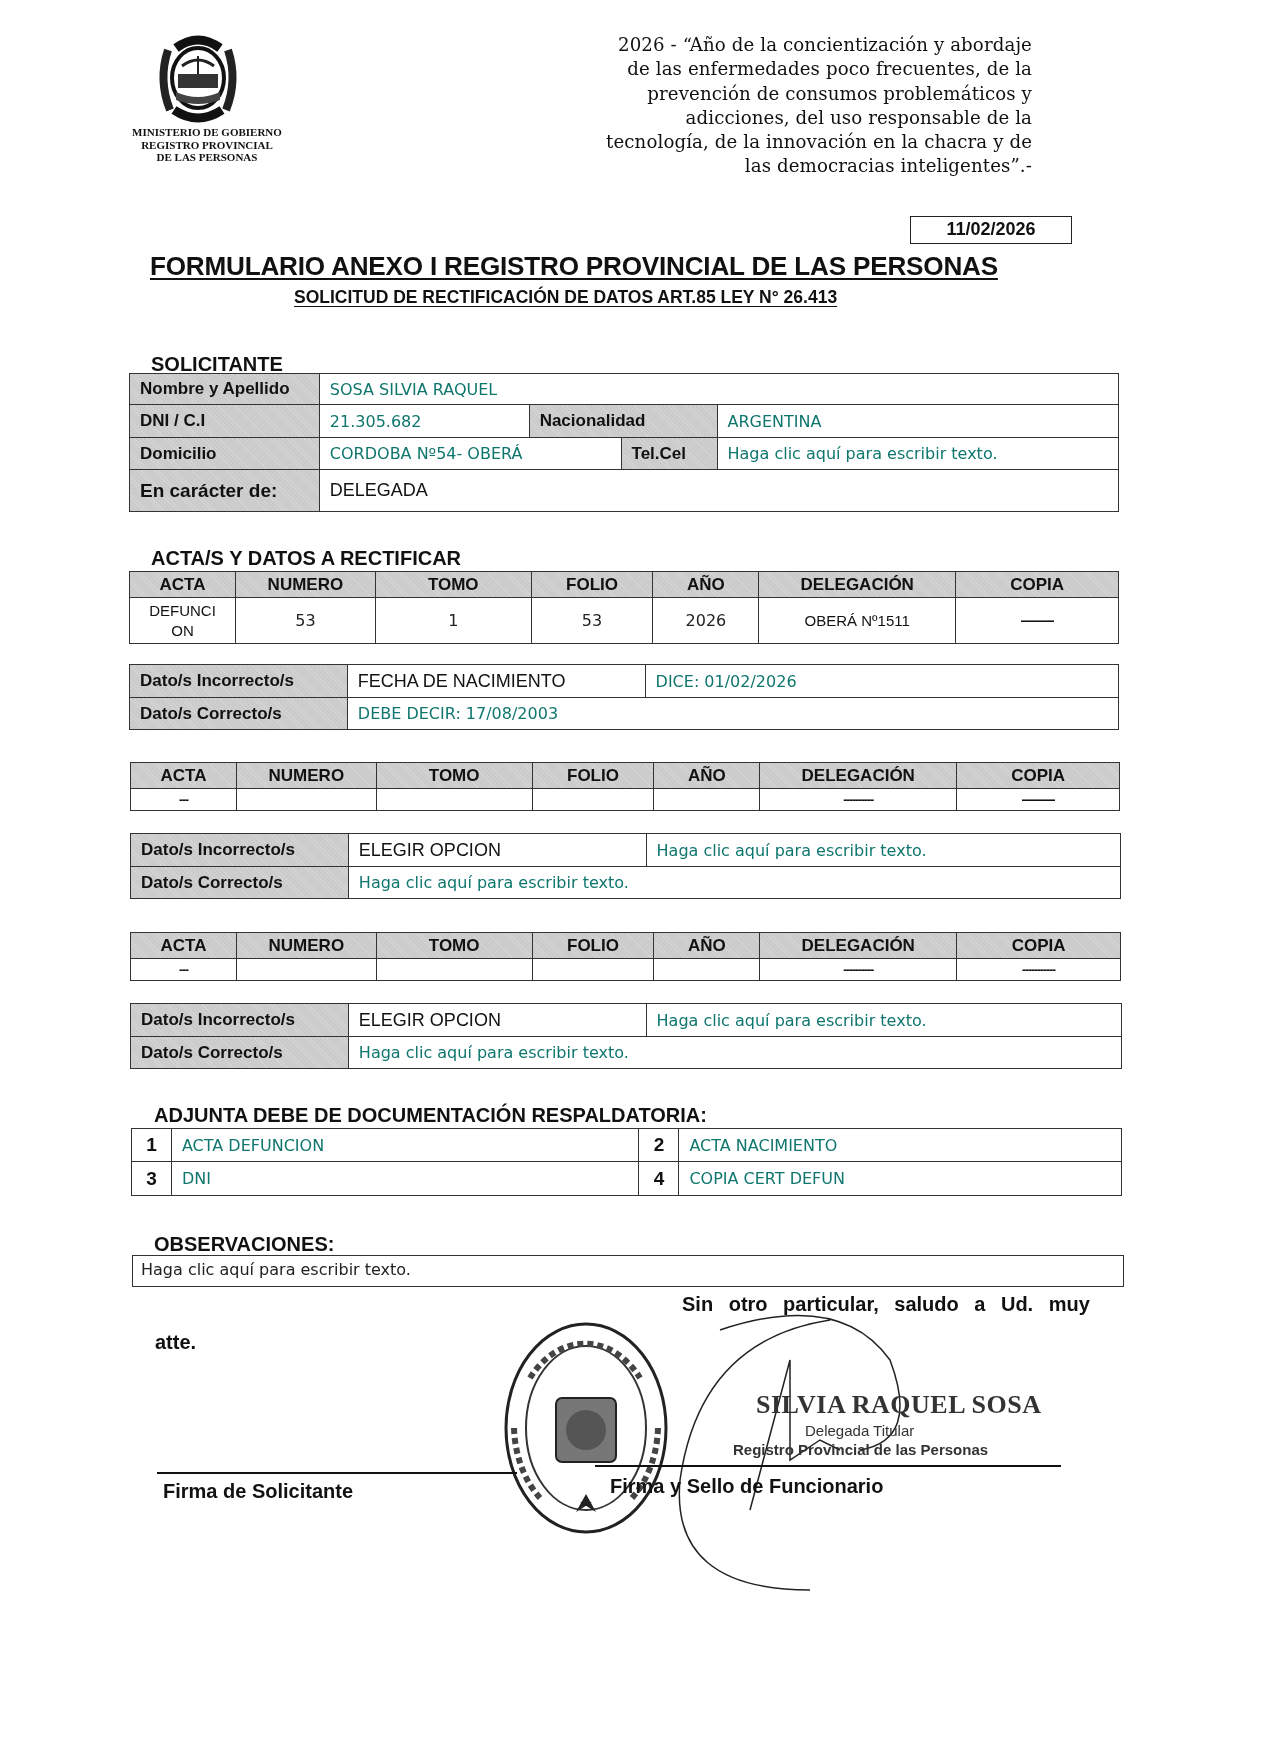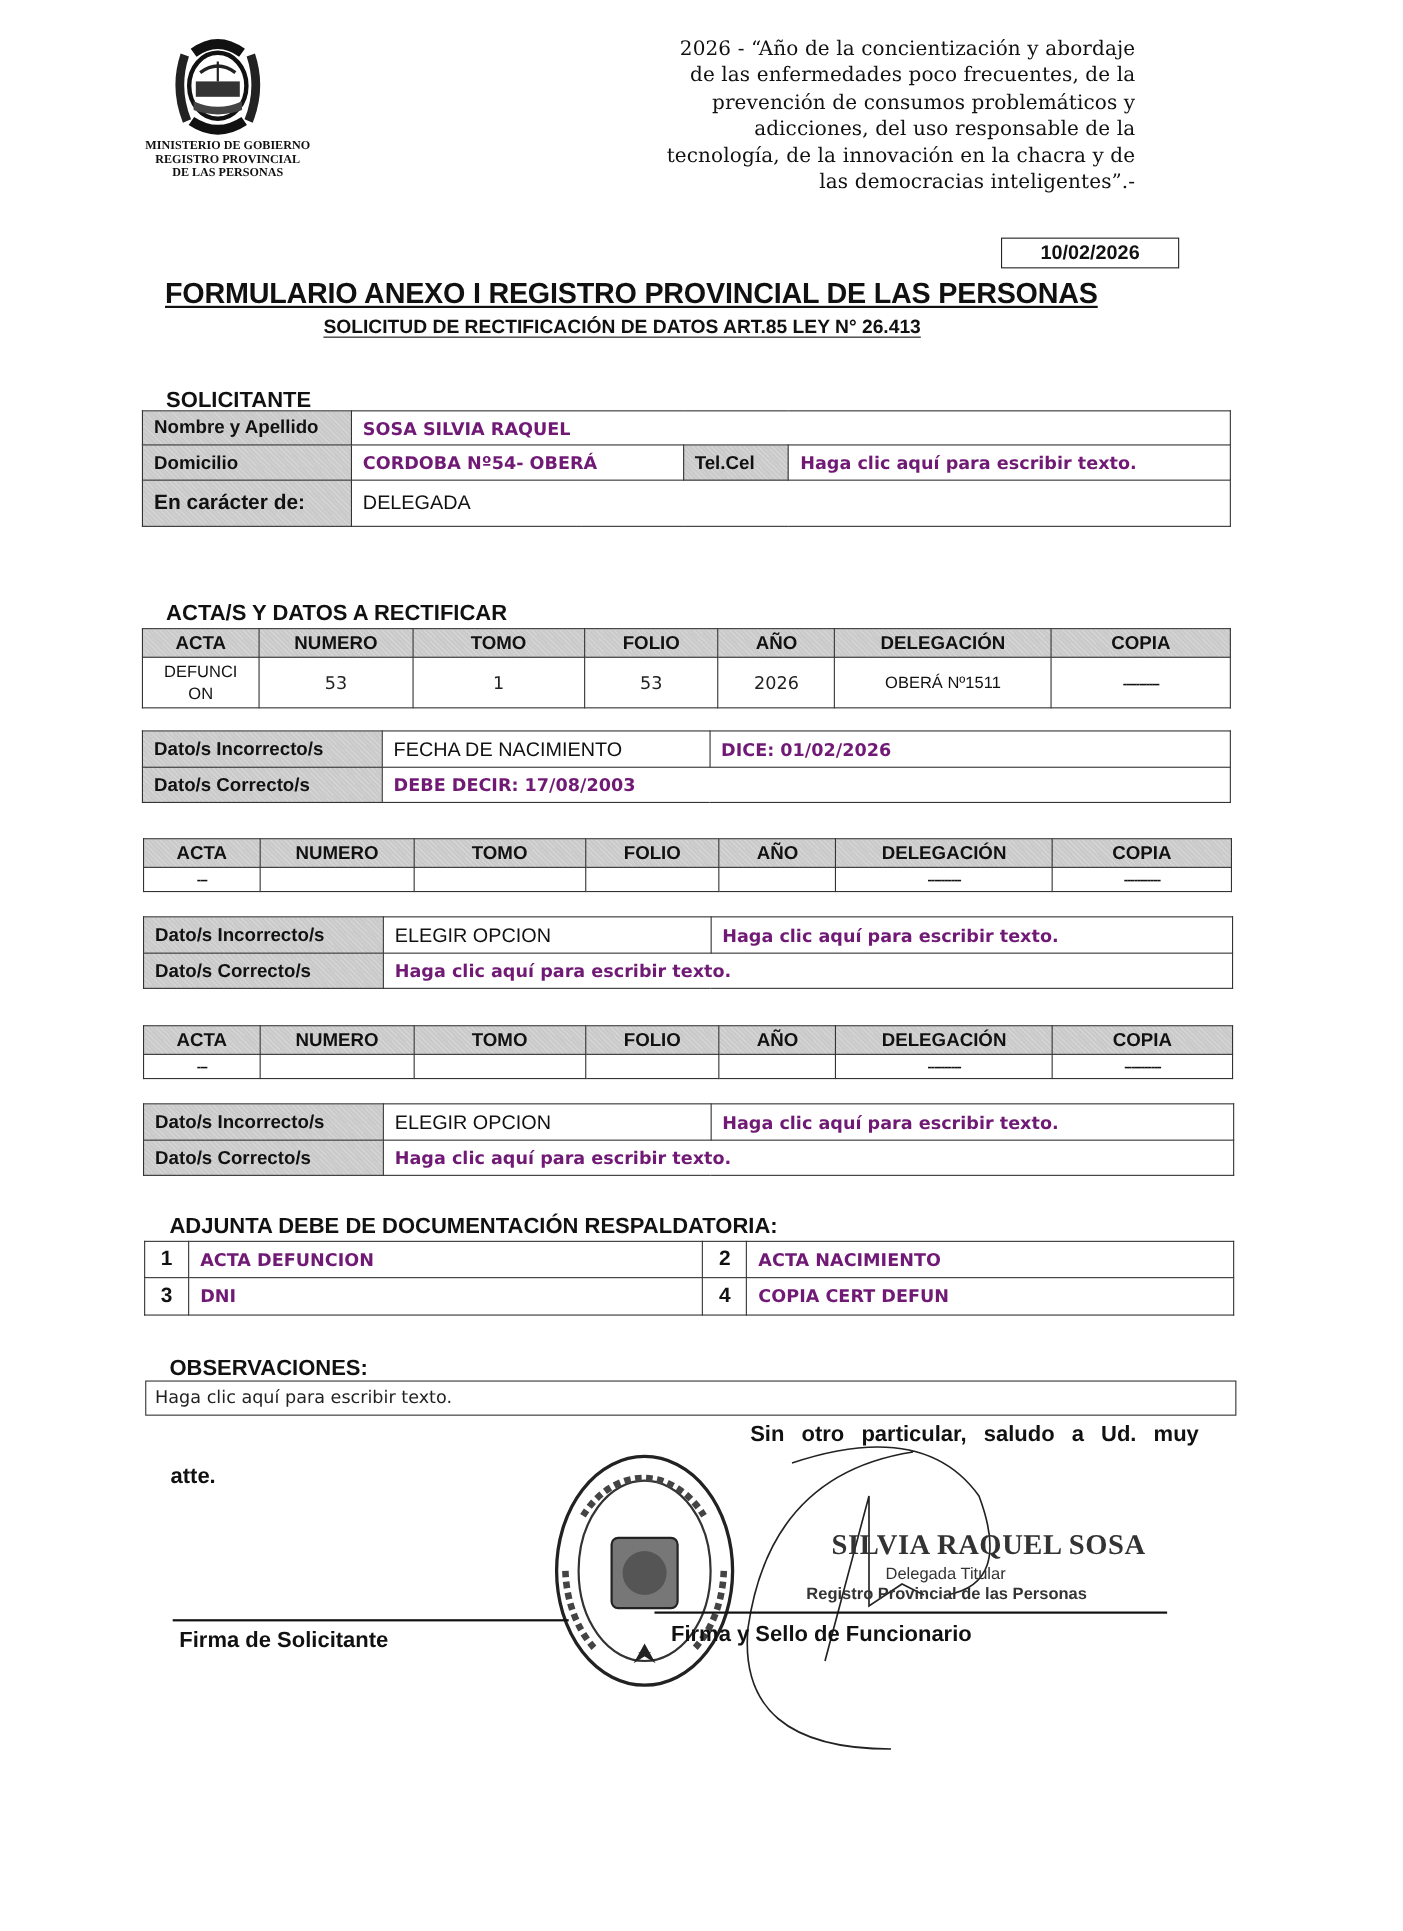--- a/index.html
+++ b/index.html
@@ -78,7 +78,7 @@
   <div>las democracias inteligentes”.-</div>
 </div>
 
-<div class="abs date-box">10/02/2026</div>
+<div class="abs date-box">11/02/2026</div>
 <div class="abs title">FORMULARIO ANEXO I REGISTRO PROVINCIAL DE LAS PERSONAS</div>
 <div class="abs subtitle">SOLICITUD DE RECTIFICACIÓN DE DATOS ART.85 LEY N° 26.413</div>
 

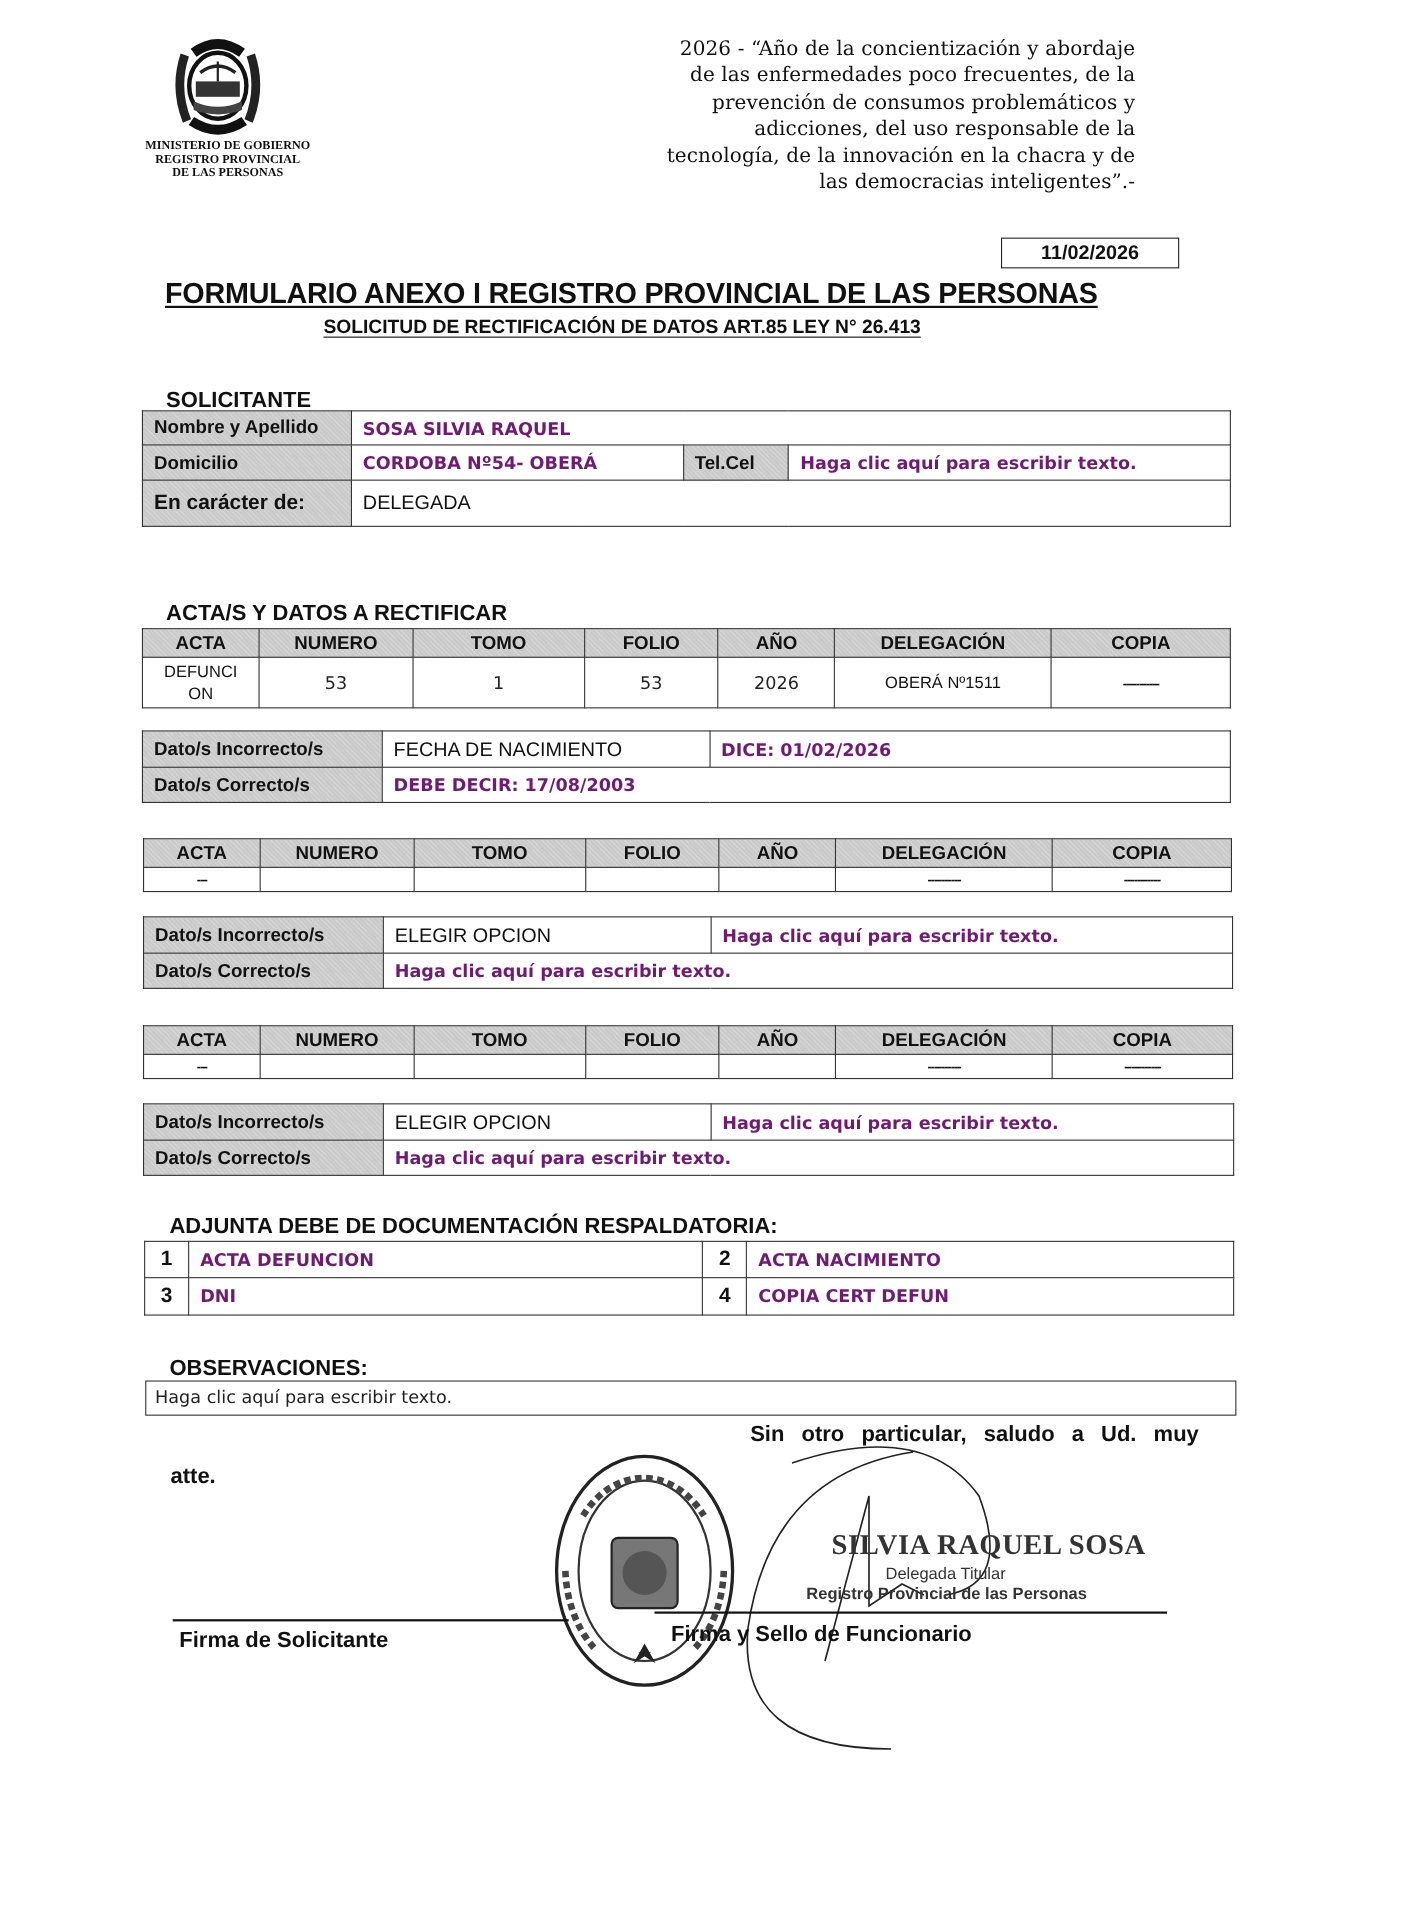--- a/index.html
+++ b/index.html
@@ -28,7 +28,7 @@
   td { border: 1.4px solid #333; vertical-align: middle; }
   .lbl { background: #c9c9c9; font-weight: bold; font-size: 17px; padding: 0 10px;
     background-image: repeating-linear-gradient(45deg, rgba(255,255,255,0.25) 0 1px, transparent 1px 3px); }
-  .val { font-family: "DejaVu Sans", sans-serif; font-size: 16px; padding: 0 10px; color: #701a75; font-weight: 700; }
+  .val { font-family: "DejaVu Sans", sans-serif; font-size: 16px; padding: 0 10px; color: #0f766e; font-weight: 400; }
   .val-plain { font-size: 18px; padding: 0 10px; }
   .hdr { background: #c9c9c9; font-weight: bold; font-size: 17px; text-align: center; height: 26px;
     background-image: repeating-linear-gradient(45deg, rgba(255,255,255,0.25) 0 1px, transparent 1px 3px); }

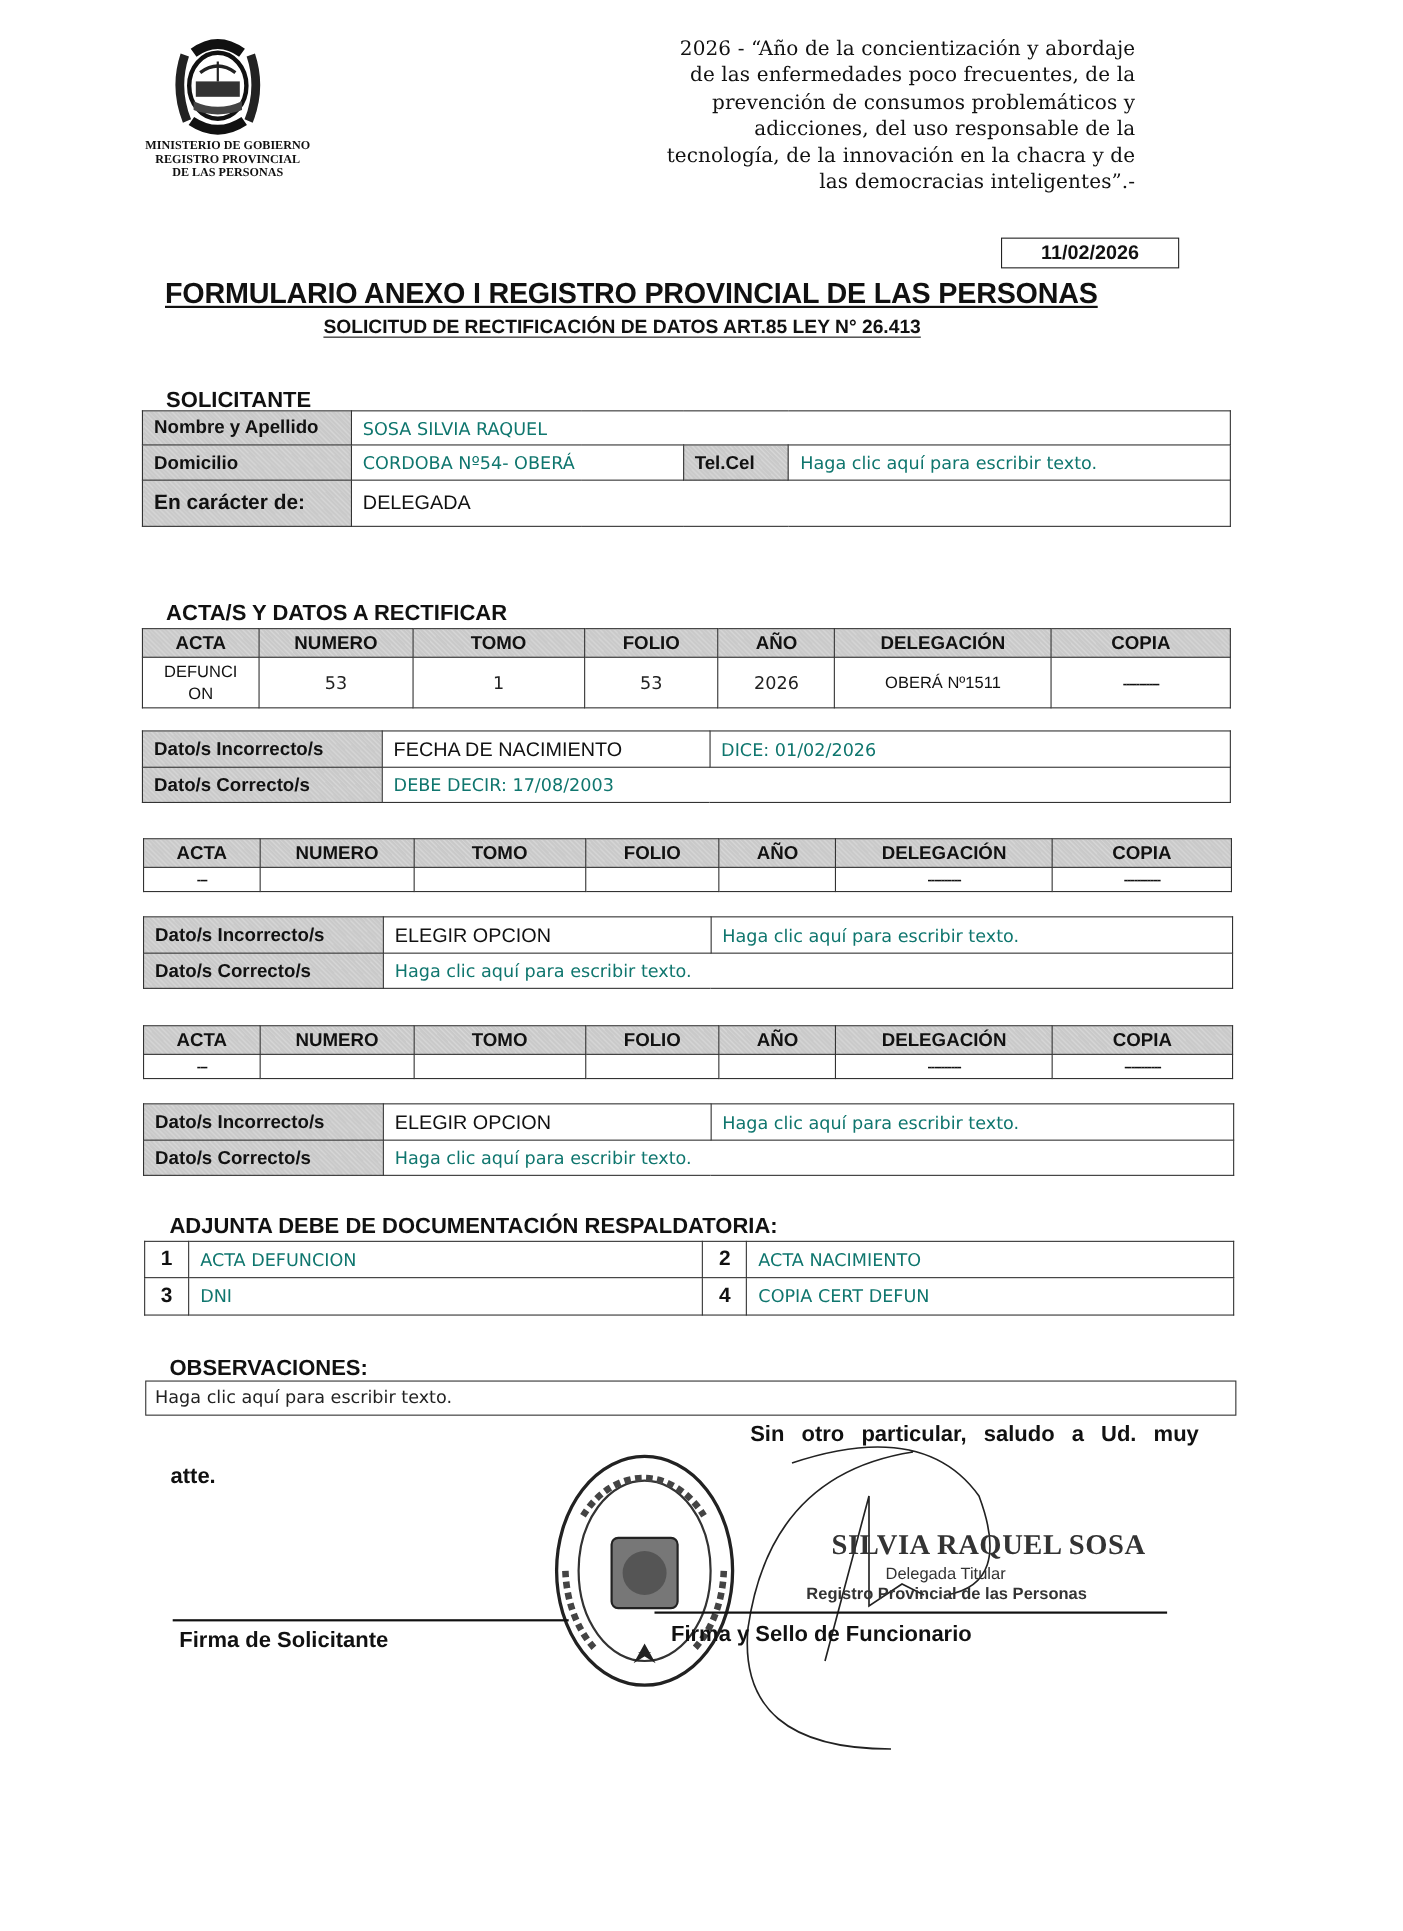--- a/index.html
+++ b/index.html
@@ -96,6 +96,12 @@
     <td class="lbl">Nombre y Apellido</td>
     <td class="val" colspan="4">SOSA SILVIA RAQUEL</td>
   </tr>
+  <tr style="height:33px">
+    <td class="lbl">DNI / C.I</td>
+    <td class="val">21.305.682</td>
+    <td class="lbl" colspan="2" style="border-right:1.4px solid #333">Nacionalidad</td>
+    <td class="val">ARGENTINA</td>
+  </tr>
   <tr style="height:32px">
     <td class="lbl">Domicilio</td>
     <td class="val" colspan="2">CORDOBA Nº54- OBERÁ</td>

